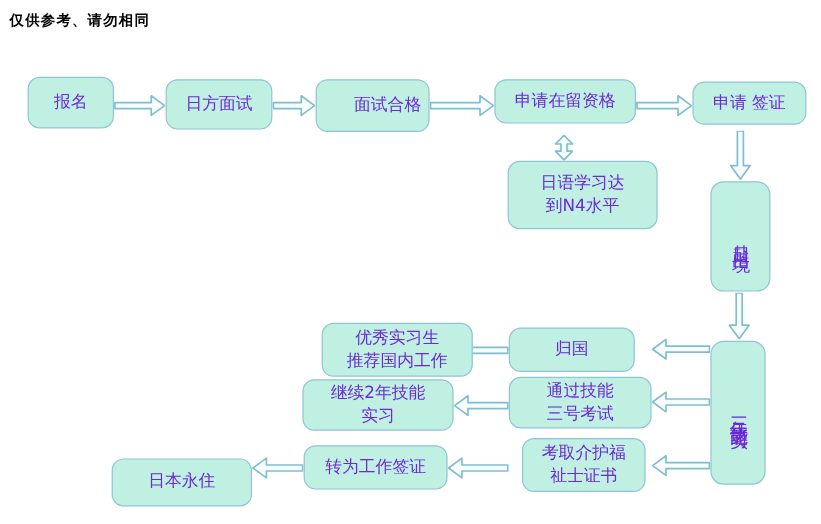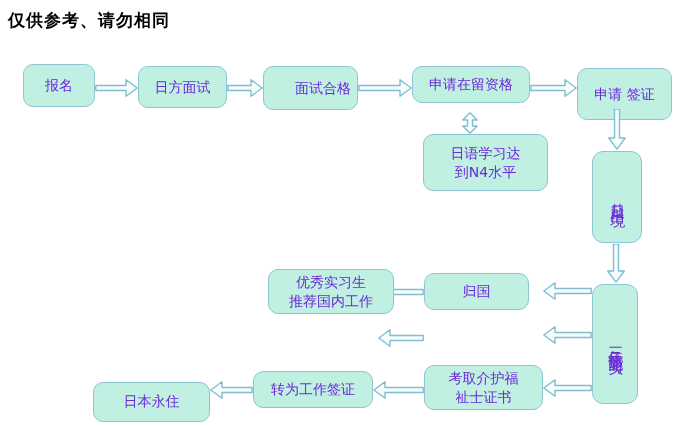--- a/index.html
+++ b/index.html
@@ -8,7 +8,7 @@
     font-family:"DejaVu Sans",sans-serif;overflow:hidden;
   }
   .title{
-    position:absolute;left:8px;top:9px;font-size:17px;font-weight:bold;
+    position:absolute;left:8px;top:9px;font-size:12px;font-weight:bold;
     color:var(--title-color,#000);letter-spacing:1px;
   }
   .box{

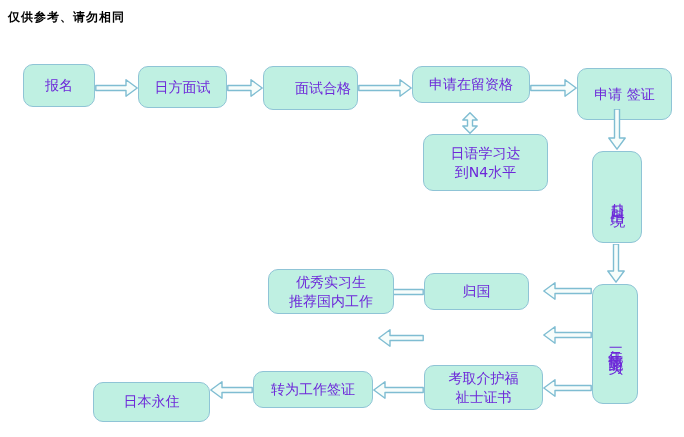--- a/index.html
+++ b/index.html
@@ -58,7 +58,7 @@
         <polygon points="0.8,6.5 35,6.5 35,0.8 46.2,9 35,17.2 35,11.5 0.8,11.5" fill="#f7fdfb" stroke="#7fbdd2" stroke-width="1.4" stroke-linejoin="round"></polygon>
       </svg>
     </div>
-  <div class="box" style="left:577px;top:68px;width:95px;height:52px;">申请 签证</div>
+  <div class="box" style="left:577px;top:68px;width:95px;height:36px;">申请 签证</div>
 
   <div class="arrow" style="left:462px;top:112px;width:16px;height:22px;">
       <svg width="16" height="22" viewBox="0 0 16 22">

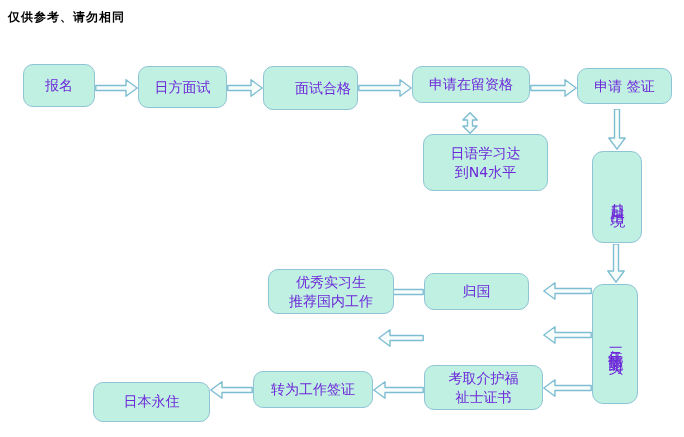--- a/index.html
+++ b/index.html
@@ -112,6 +112,8 @@
         <polygon points="45.2,6.5 12,6.5 12,0.8 0.8,9 12,17.2 12,11.5 45.2,11.5" fill="#f7fdfb" stroke="#7fbdd2" stroke-width="1.4" stroke-linejoin="round"></polygon>
       </svg>
     </div>
+  <div class="box" style="left:252px;top:316px;width:126px;height:43px;">继续2年技能
+实习</div>
   <div class="arrow" style="left:373px;top:381px;width:51px;height:18px;">
       <svg width="51" height="18" viewBox="0 0 51 18">
         <polygon points="50.2,6.5 12,6.5 12,0.8 0.8,9 12,17.2 12,11.5 50.2,11.5" fill="#f7fdfb" stroke="#7fbdd2" stroke-width="1.4" stroke-linejoin="round"></polygon>

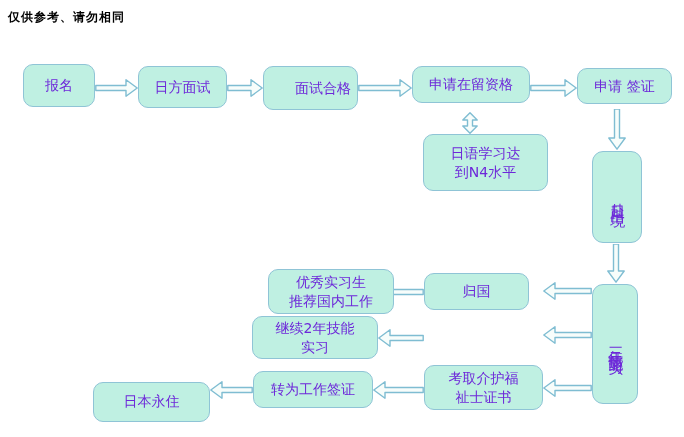--- a/index.html
+++ b/index.html
@@ -92,6 +92,8 @@
         <polygon points="48.2,6.5 12,6.5 12,0.8 0.8,9 12,17.2 12,11.5 48.2,11.5" fill="#f7fdfb" stroke="#7fbdd2" stroke-width="1.4" stroke-linejoin="round"></polygon>
       </svg>
     </div>
+  <div class="box" style="left:424px;top:314px;width:119px;height:43px;">通过技能
+三号考试</div>
   <div class="arrow" style="left:543px;top:379px;width:49px;height:18px;">
       <svg width="49" height="18" viewBox="0 0 49 18">
         <polygon points="48.2,6.5 12,6.5 12,0.8 0.8,9 12,17.2 12,11.5 48.2,11.5" fill="#f7fdfb" stroke="#7fbdd2" stroke-width="1.4" stroke-linejoin="round"></polygon>

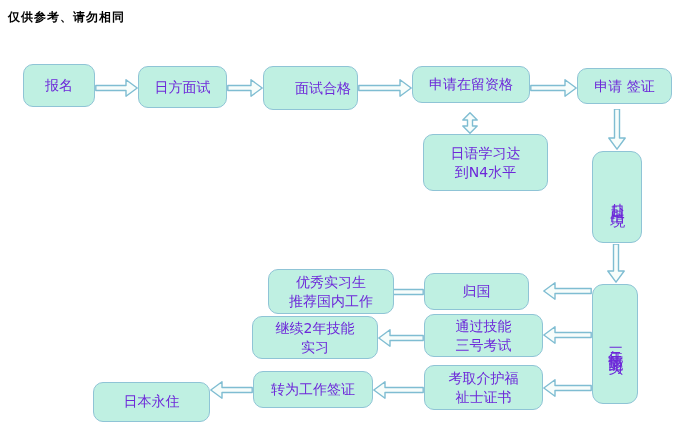--- a/index.html
+++ b/index.html
@@ -99,7 +99,7 @@
         <polygon points="48.2,6.5 12,6.5 12,0.8 0.8,9 12,17.2 12,11.5 48.2,11.5" fill="#f7fdfb" stroke="#7fbdd2" stroke-width="1.4" stroke-linejoin="round"></polygon>
       </svg>
     </div>
-  <div class="box" style="left:424px;top:365px;width:119px;height:45px;">考取介护福
+  <div class="box" style="left:435px;top:365px;width:103px;height:45px;">考取介护福
 祉士证书</div>
 
   <div class="arrow" style="left:378px;top:283px;width:46px;height:18px;">

